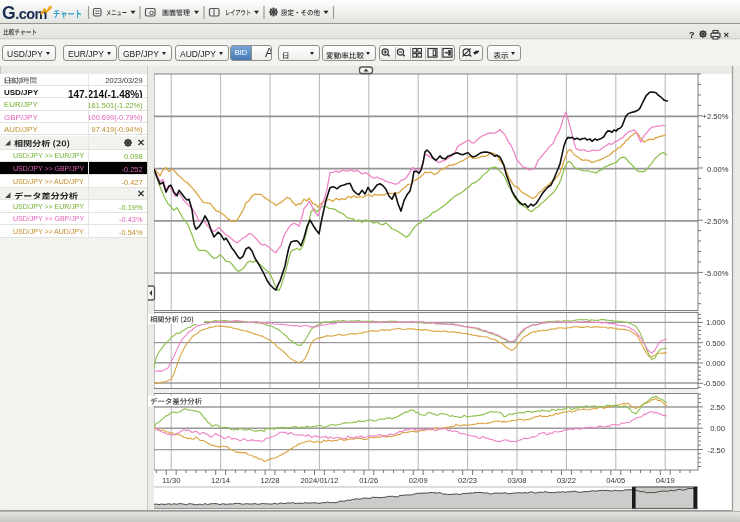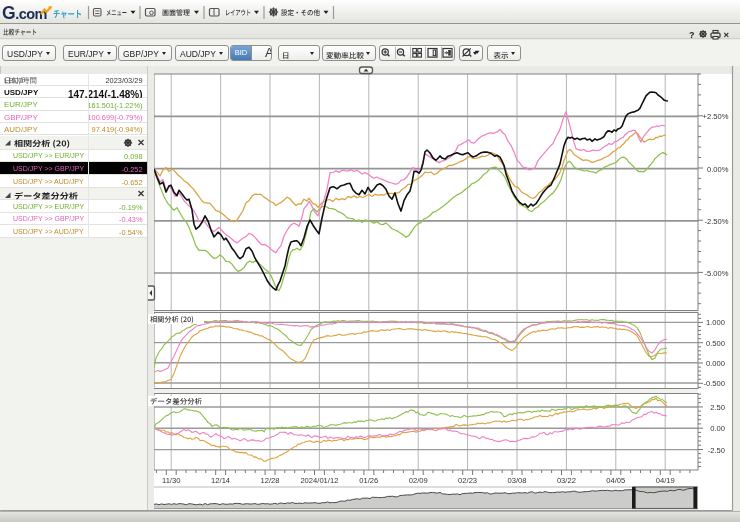--- a/index.html
+++ b/index.html
@@ -291,7 +291,7 @@
   </div>
 <div class="trow" style="top:175.2px;height:12.4px;background:#fff">
     <span class="lab2" style="color:#c08b2a">USD/JPY &gt;&gt; AUD/JPY</span>
-    <span class="val" style="color:#c08b2a">-0.652</span>
+    <span class="val" style="color:#c08b2a">-0.427</span>
   </div>
 <div class="trow" style="top:187.6px;height:12.7px;background:#f2f2ef"><span class="hicon">HDR2</span></div>
 <div class="trow" style="top:200.3px;height:12.5px;background:#fff">

